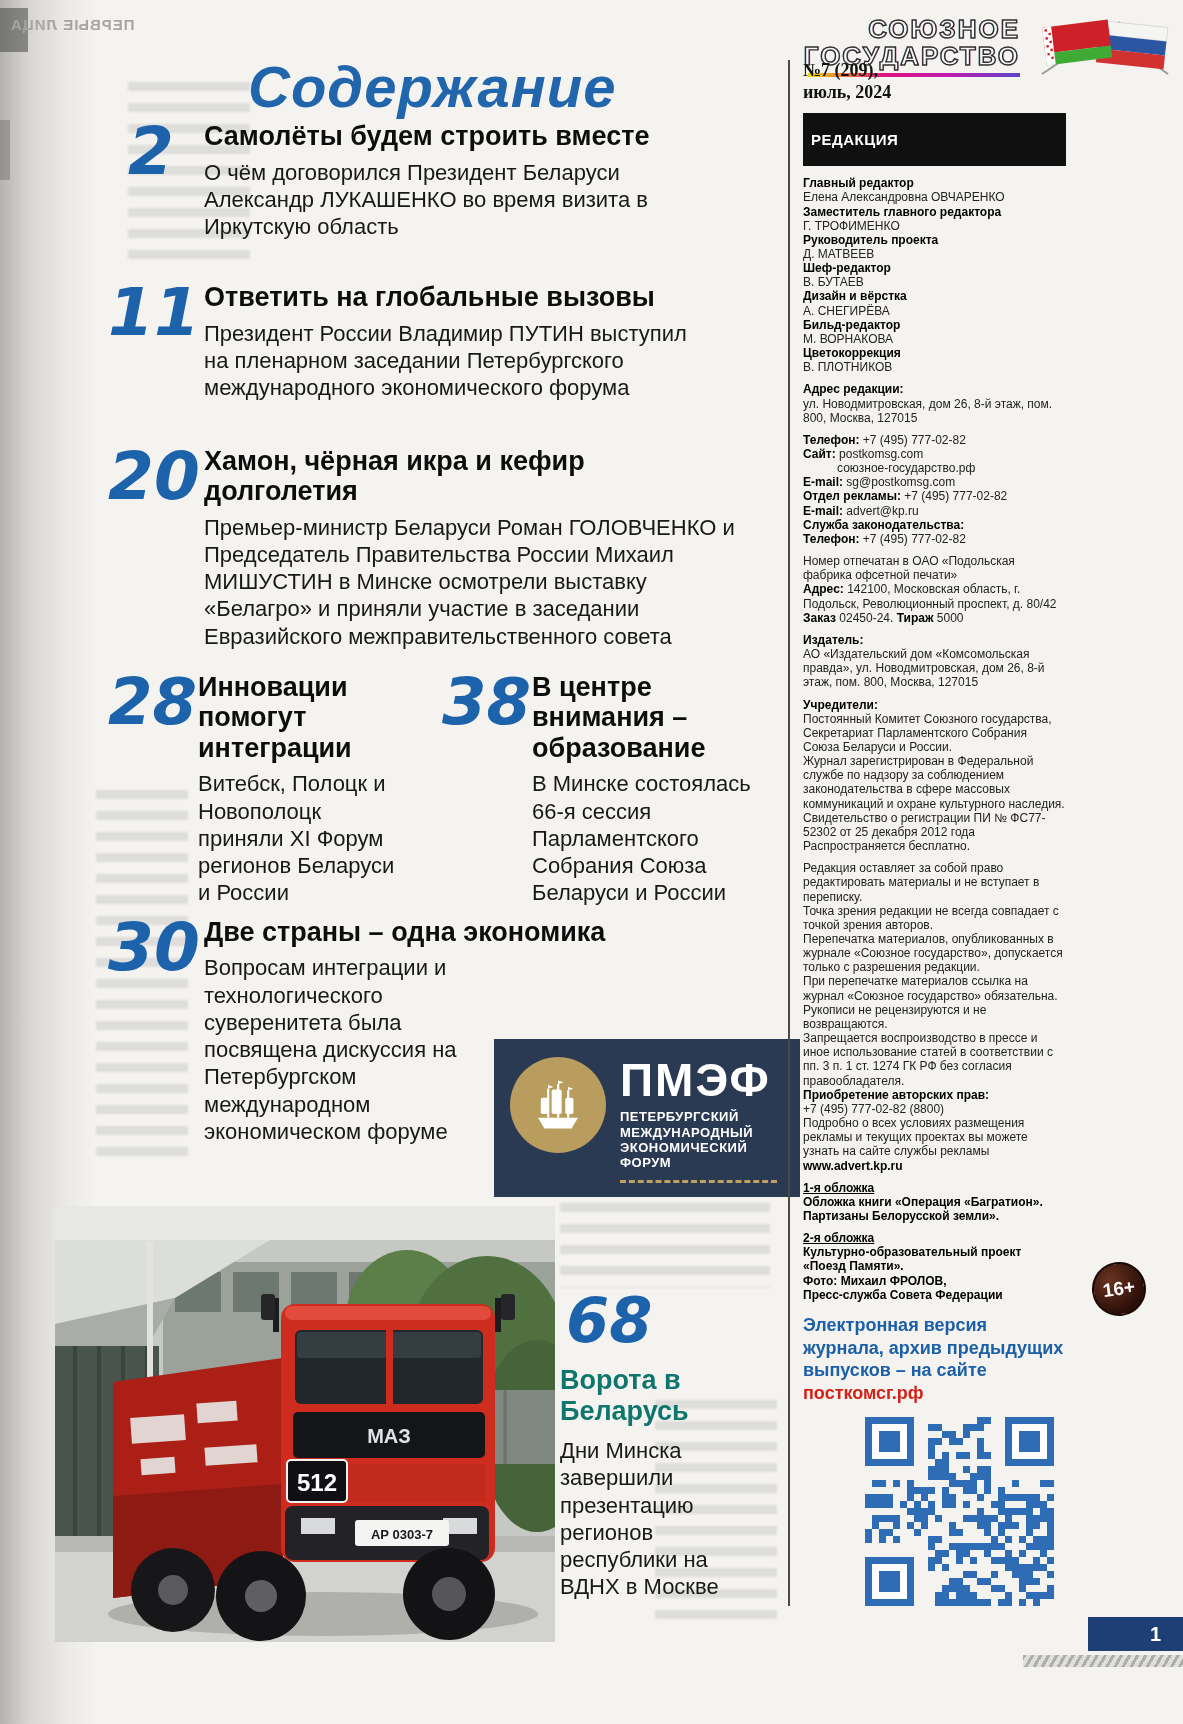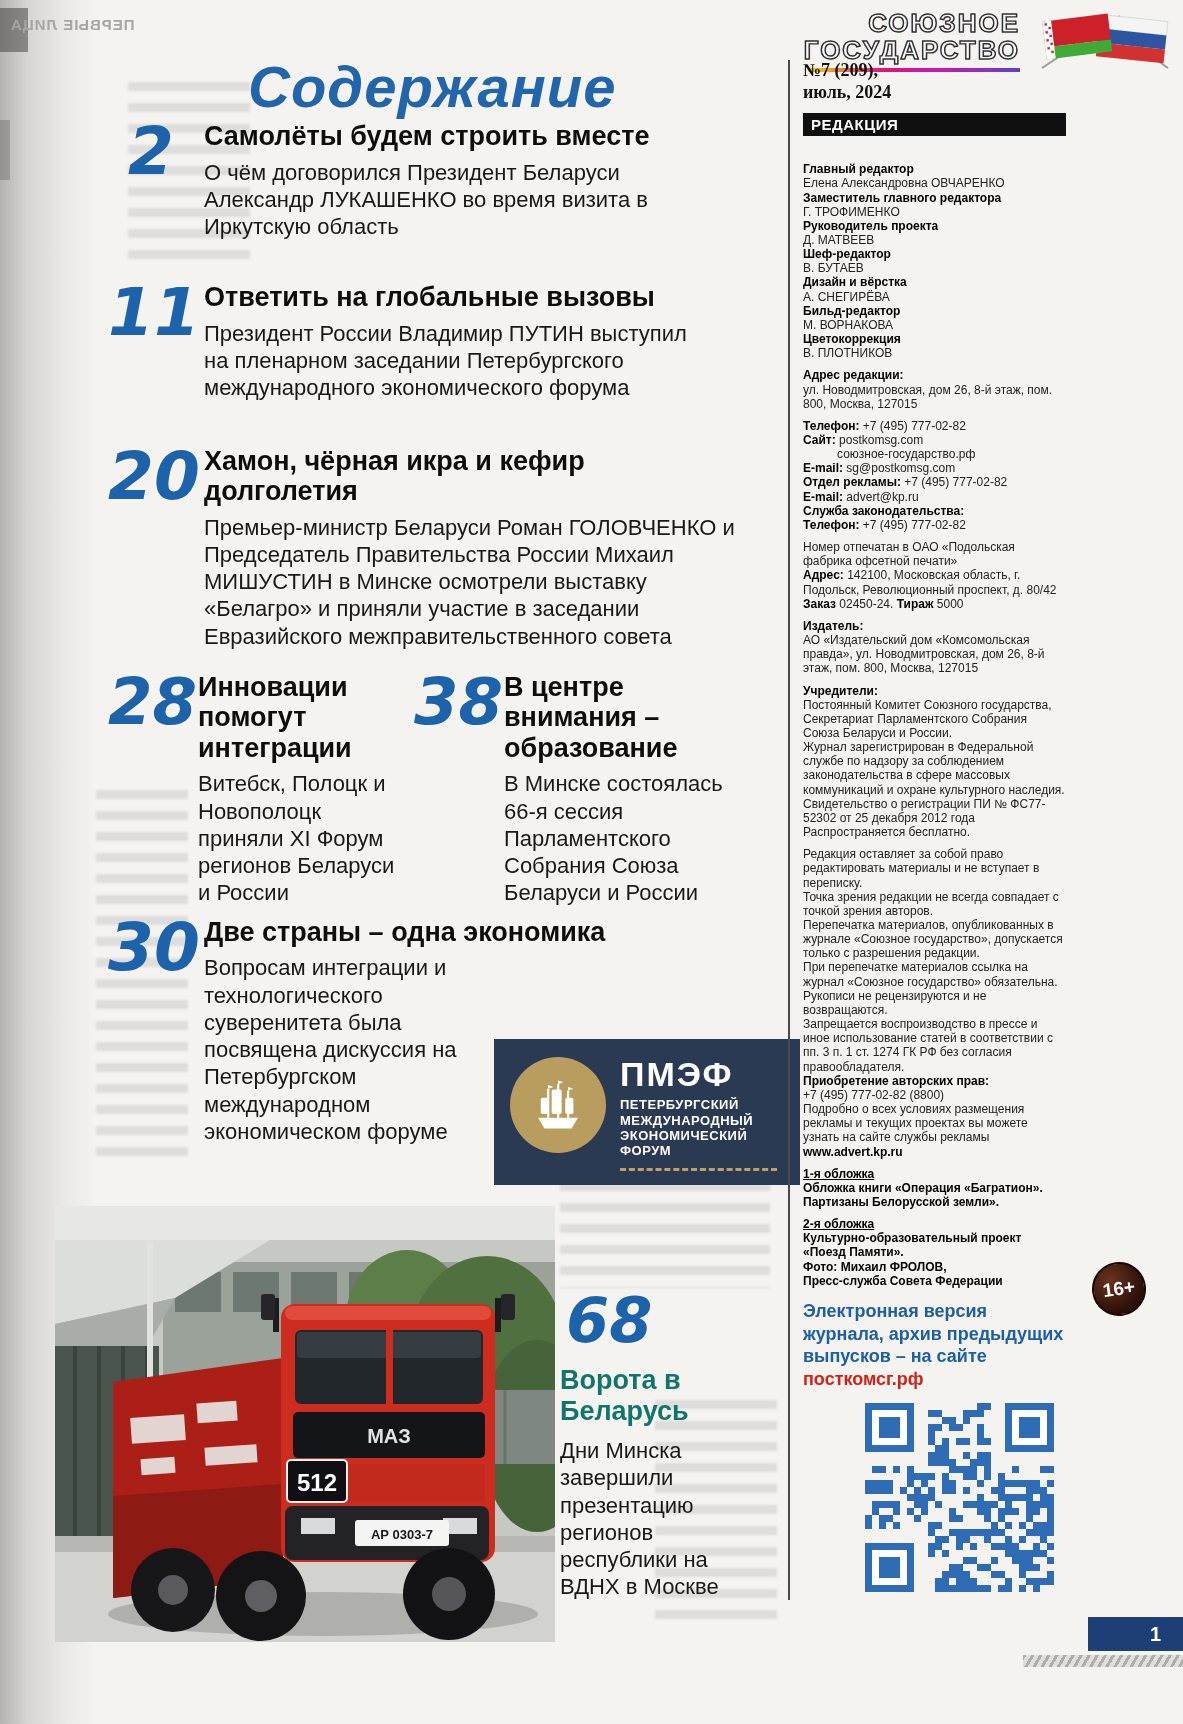--- a/index.html
+++ b/index.html
@@ -16,7 +16,7 @@
   .ghost{position:absolute;background:repeating-linear-gradient(180deg,rgba(110,112,120,.16) 0 9px,rgba(0,0,0,0) 9px 21px);filter:blur(1px);}
 
   
-  .masthead{position:absolute;left:778px;top:10px;width:400px;display:flex;align-items:center;}
+  .masthead{position:absolute;left:778px;top:16px;width:400px;display:flex;align-items:flex-start;}
   .logo-text{flex:1;text-align:right;padding-right:8px;line-height:1.02;
     font-weight:700;font-size:26px;letter-spacing:2px;color:rgba(255,255,255,.92);
     -webkit-text-stroke:1.4px #2e2e2e;

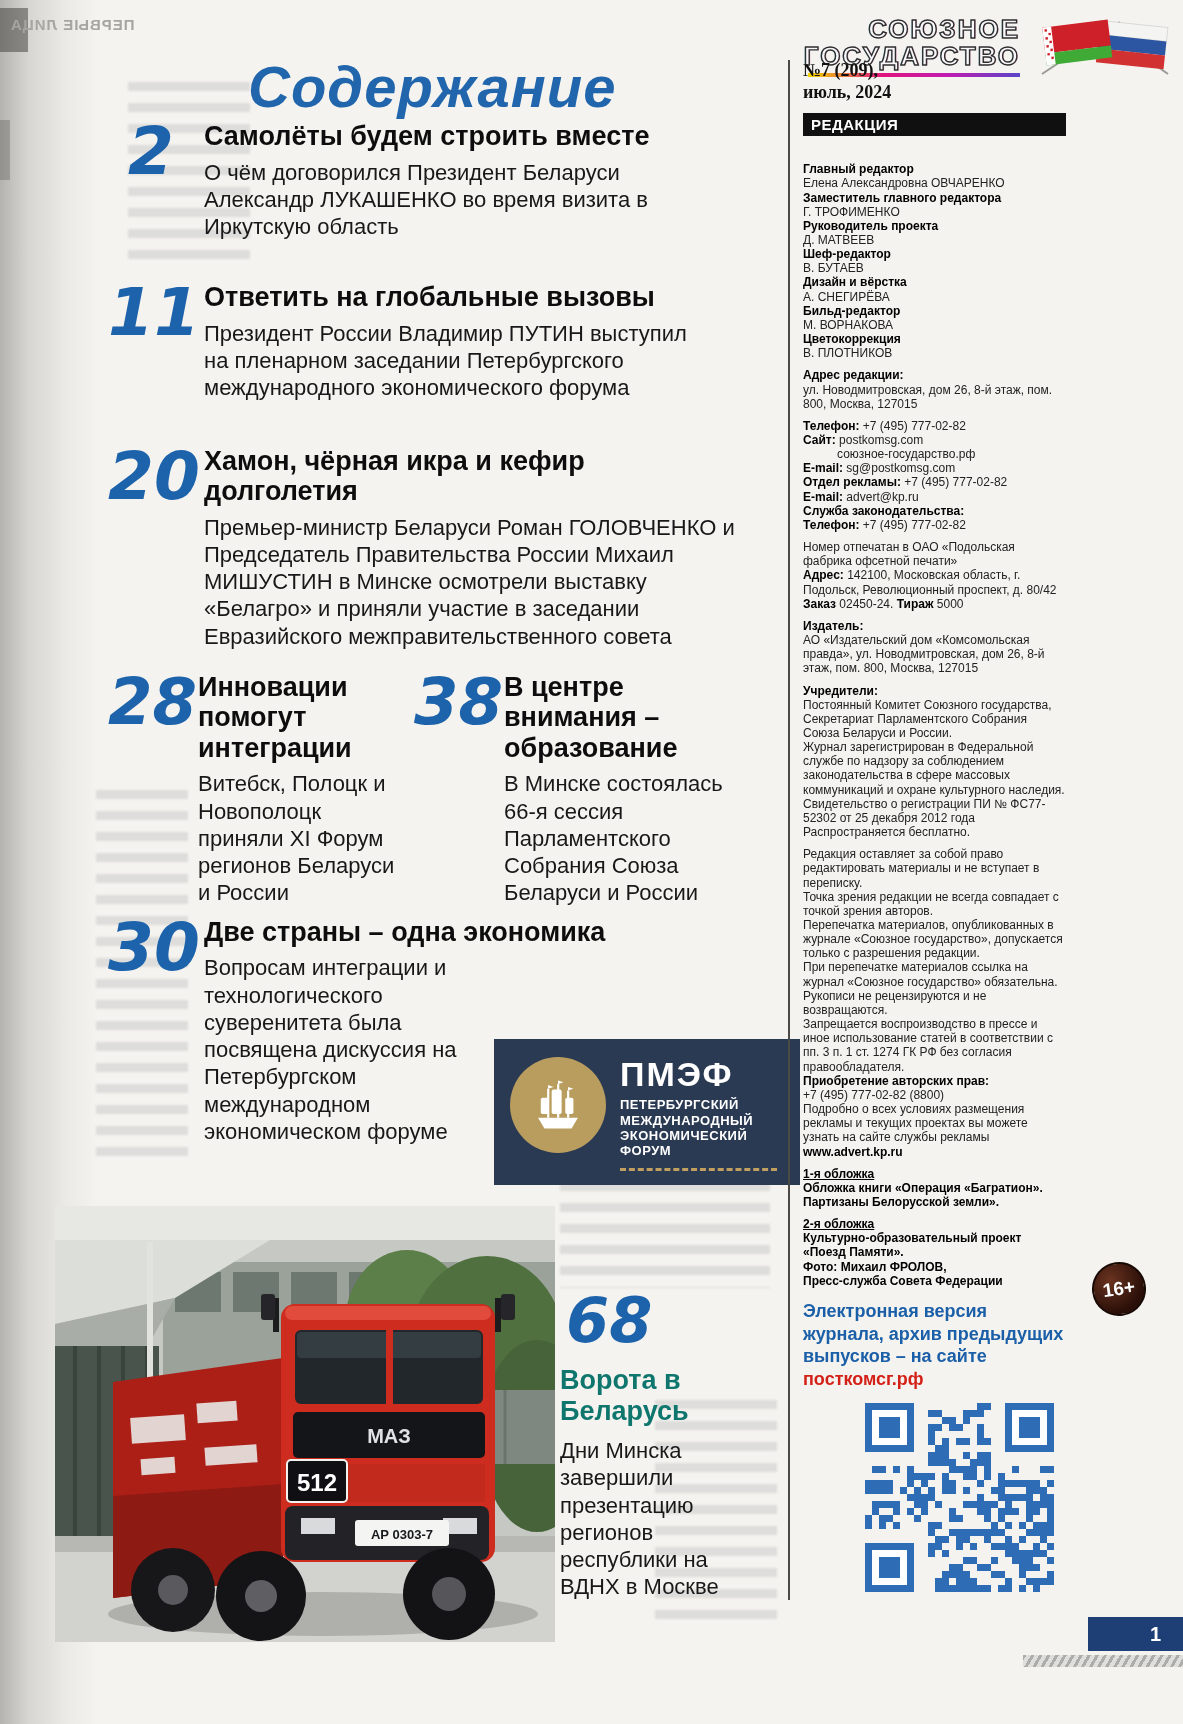--- a/index.html
+++ b/index.html
@@ -65,7 +65,7 @@
     border-left:2px solid #4a4a46;min-height:1540px;box-sizing:border-box;}
   .issue{font-family:"Liberation Serif",serif;font-weight:700;font-size:18px;line-height:1.2;color:#111;margin-bottom:10px;}
   .red-bar{background:#101010;color:#fff;font-weight:700;font-size:15px;letter-spacing:.5px;
-    padding:3px 8px;margin-bottom:26px;}
+    padding:18px 8px;margin-bottom:10px;}
   .sb{font-size:12px;line-height:1.18;color:#222;}
   .sb .b{font-weight:700;color:#000;}
   .sb-block{margin-bottom:8px;}

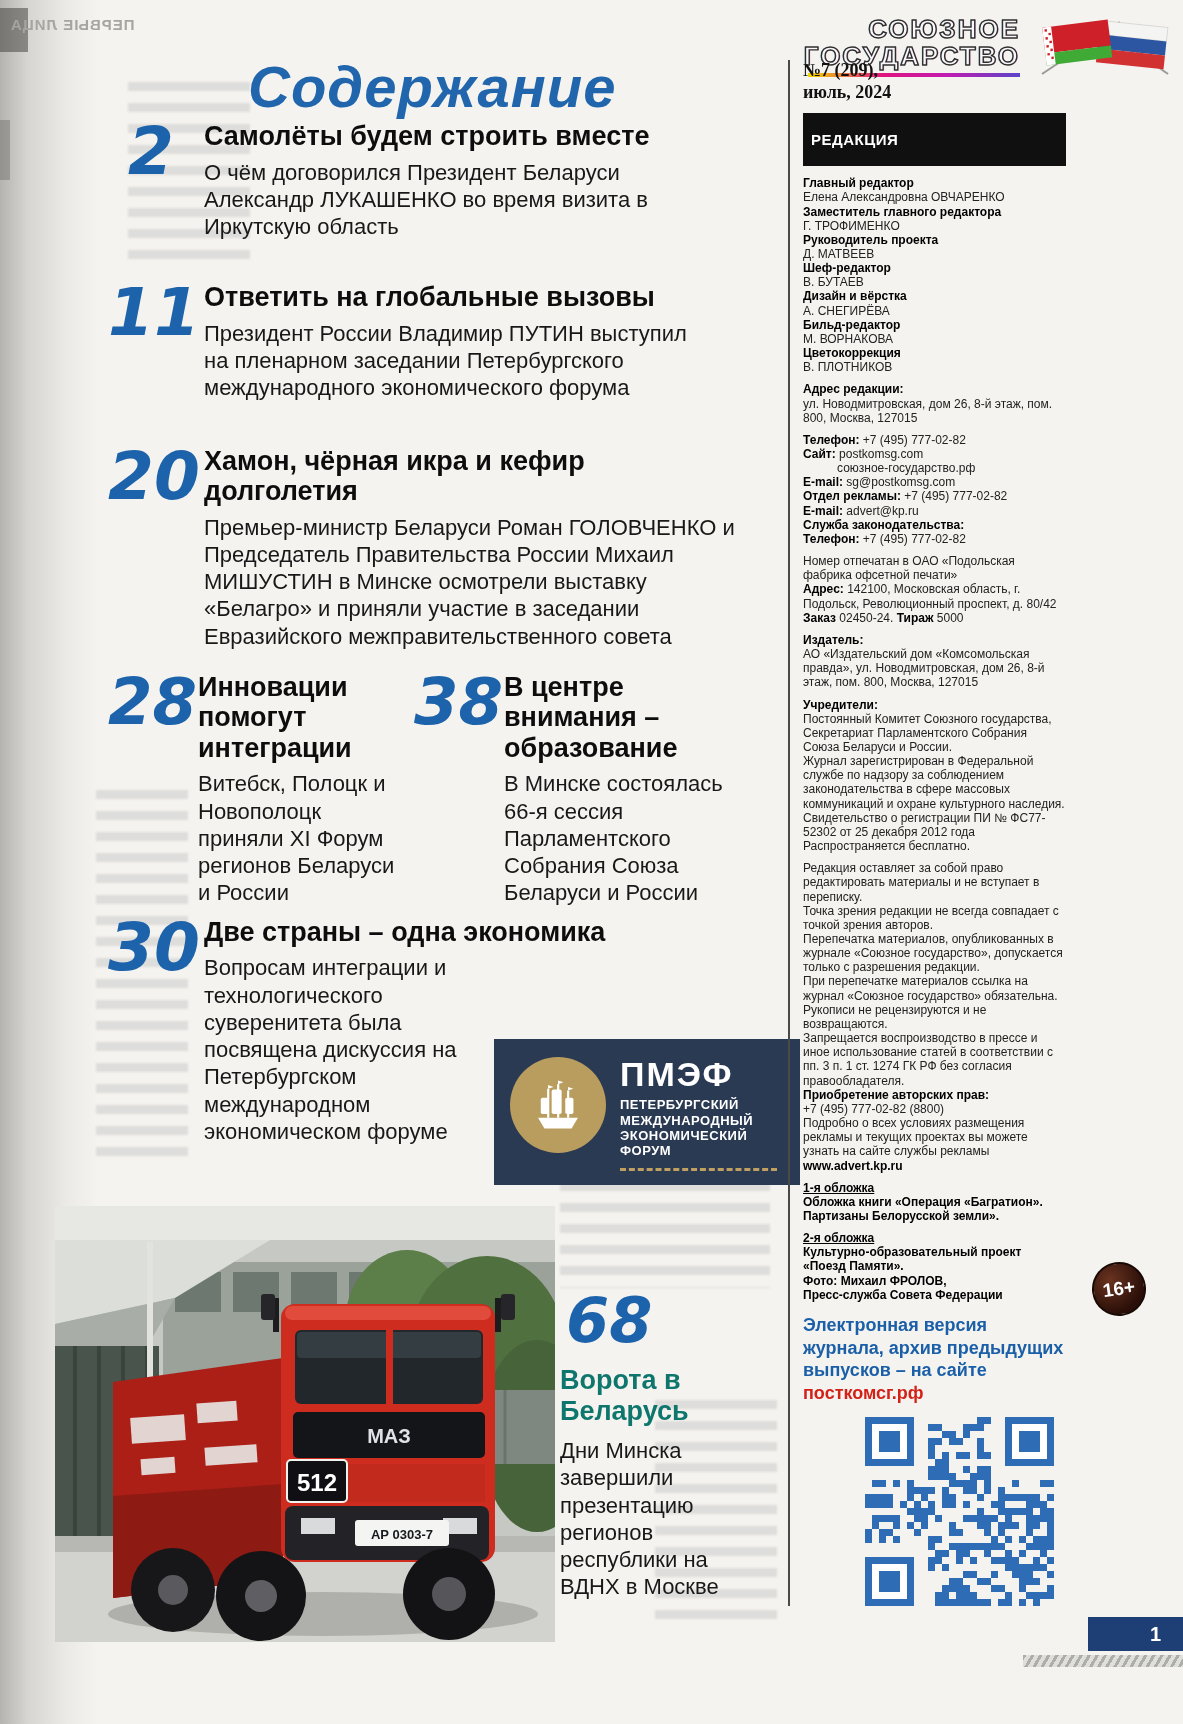--- a/index.html
+++ b/index.html
@@ -36,7 +36,7 @@
   .entry .e-title{font-weight:700;font-size:27px;line-height:1.13;color:#0d0d0d;}
   .entry .e-desc{font-size:22px;line-height:1.24;color:#181818;margin-top:7px;}
   .mb-a{margin-bottom:42px;} .mb-b{margin-bottom:44px;} .mb-c{margin-bottom:22px;} .mb-d{margin-bottom:10px;}
-  .cols{display:flex;}
+  .cols{display:flex;gap:28px;}
   .cols .entry .num{width:80px;font-size:64px;}
   .col-1{width:306px;} .col-2{width:340px;}
   .e50-row{display:flex;gap:22px;align-items:flex-start;}

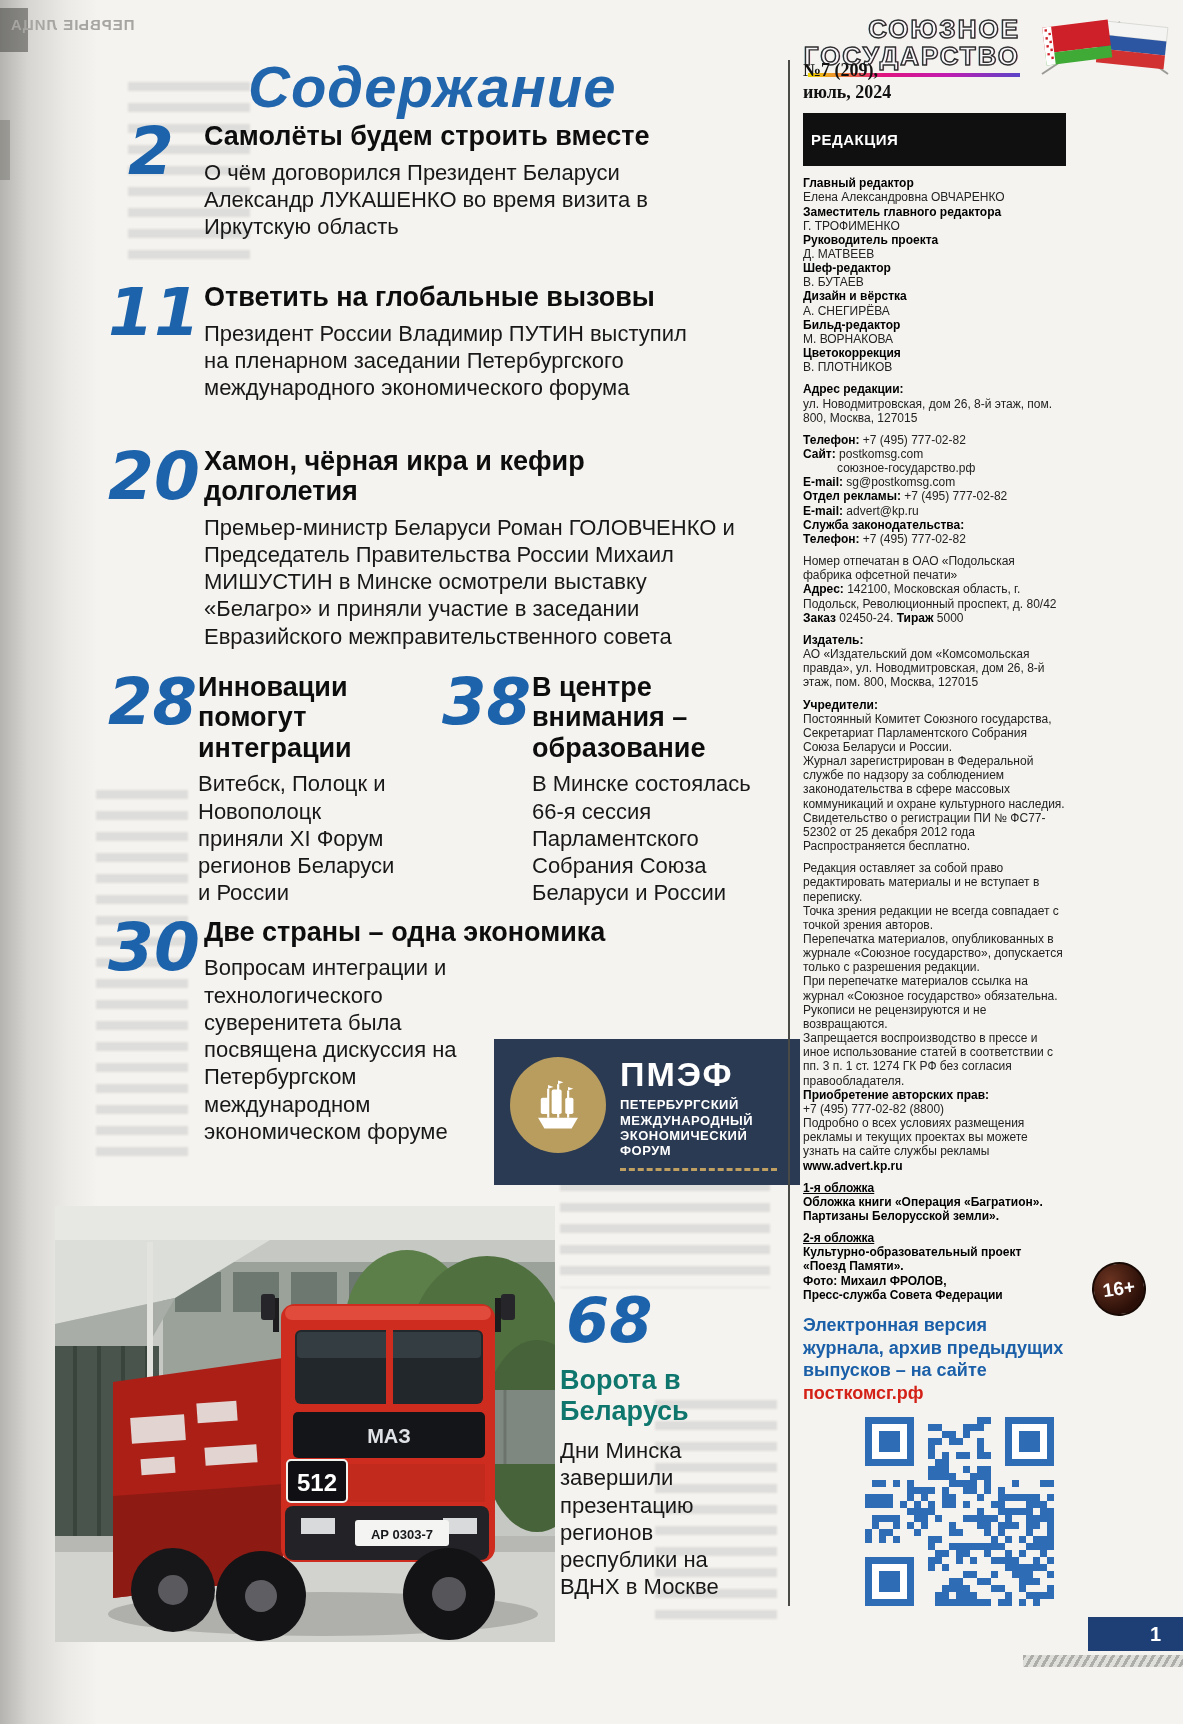--- a/index.html
+++ b/index.html
@@ -48,7 +48,7 @@
   .pmef-circle{flex:none;width:96px;height:96px;border-radius:50%;background:#b99d5f;
     display:flex;align-items:center;justify-content:center;}
   .pmef-text{flex:1;color:#fff;}
-  .pmef-abbr{font-weight:700;font-size:34px;letter-spacing:2px;line-height:1;margin-bottom:6px;}
+  .pmef-abbr{font-weight:700;font-size:46px;letter-spacing:2px;line-height:1;margin-bottom:6px;}
   .pmef-line{font-weight:700;font-size:13px;letter-spacing:.5px;line-height:1.18;}
   .pmef-rule{margin-top:9px;border-bottom:3px dashed #bfa061;width:96%;}
 

